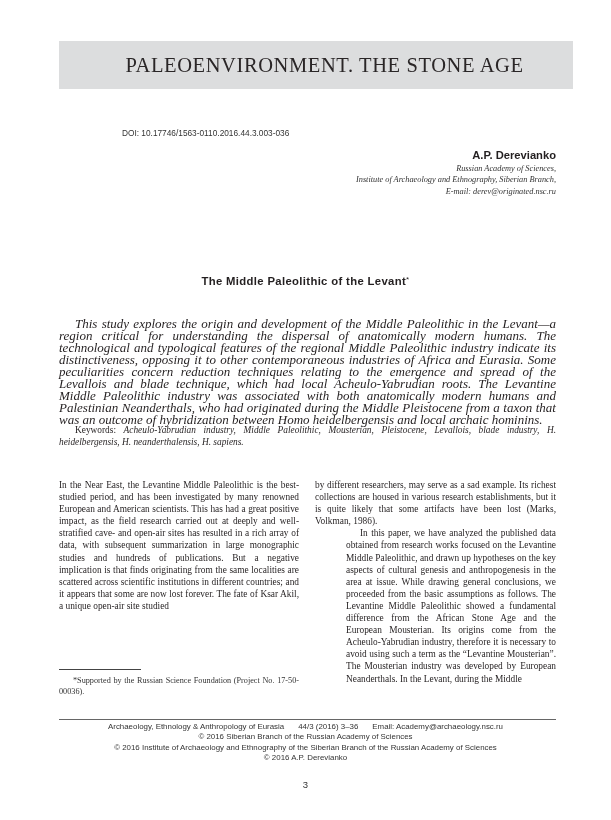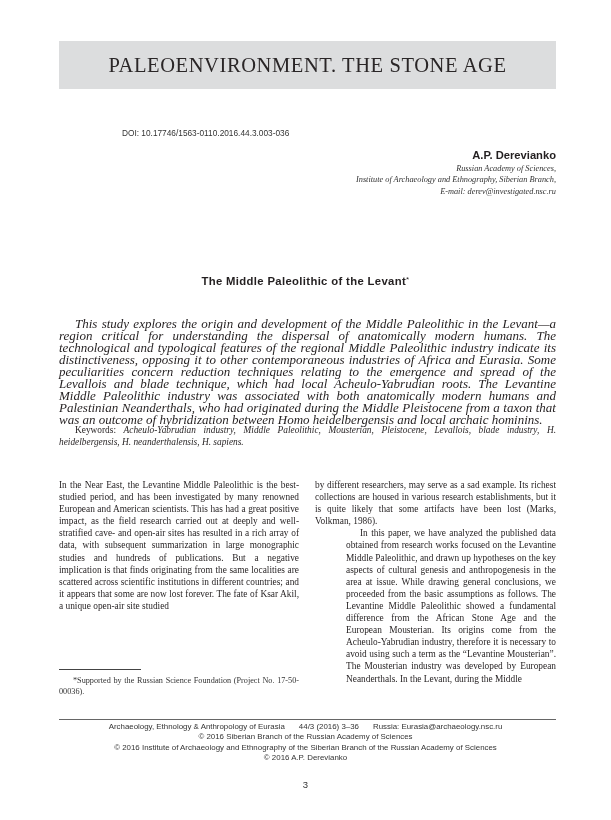--- a/index.html
+++ b/index.html
@@ -7,7 +7,7 @@
   .band {
     position: absolute; left: 59px; top: 41px; width: 497px; height: 48px;
     background: #dcddde;
-    display: flex; align-items: center; justify-content: center;
+    display: flex; align-items: center; justify-content: center; padding-left: 17px;
   }
   .band-title {
     font-family: "Liberation Serif", serif; font-size: 20.5px; letter-spacing: 0.6px;

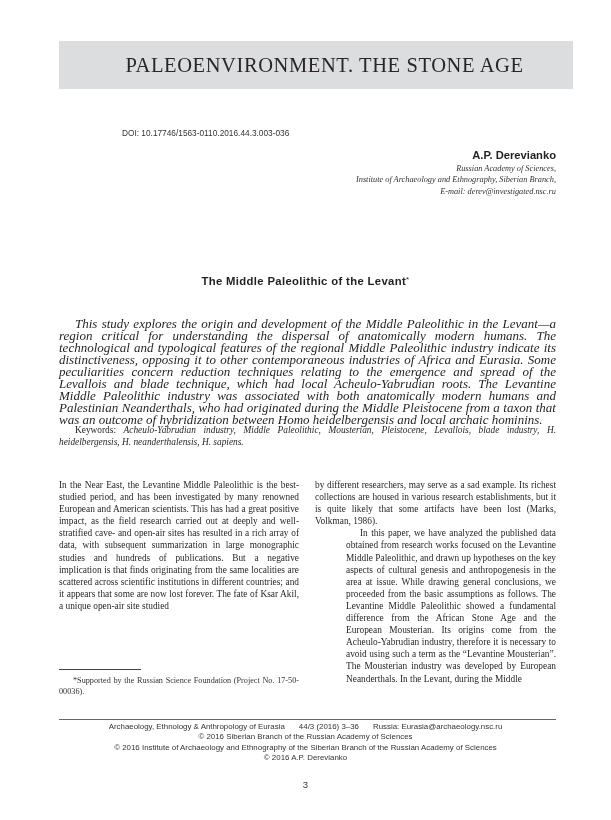--- a/index.html
+++ b/index.html
@@ -77,7 +77,7 @@
   <div class="author-name">A.P. Derevianko</div>
   <div class="aff-line">Russian Academy of Sciences,</div>
   <div class="aff-line">Institute of Archaeology and Ethnography, Siberian Branch,</div>
-  <div class="aff-line">E-mail: derev@investigated.nsc.ru</div>
+  <div class="aff-line">E-mail: derev@originated.nsc.ru</div>
 </div>
 
 <div class="title"><span>The Middle Paleolithic of the Levant</span><sup>*</sup></div>

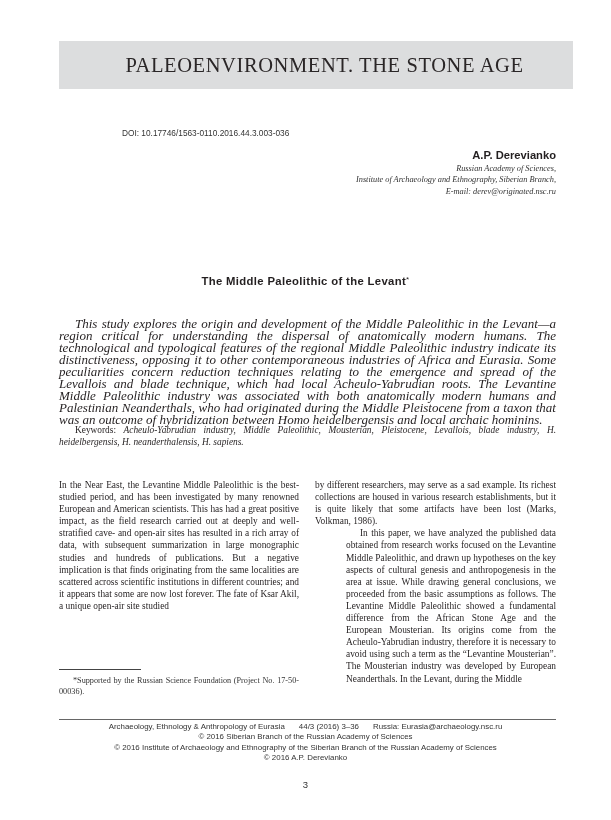--- a/index.html
+++ b/index.html
@@ -101,7 +101,7 @@
 <div class="foot-rule"></div>
 <div class="footer">
   <div>
-    <span>Archaeology, Ethnology &amp; Anthropology of Eurasia</span><span class="sep"></span><span>44/3 (2016) 3–36</span><span class="sep"></span><span>Russia: Eurasia@archaeology.nsc.ru</span>
+    <span>Archaeology, Ethnology &amp; Anthropology of Eurasia</span><span class="sep"></span><span>44/3 (2016) 3–36</span><span class="sep"></span><span>Email: Academy@archaeology.nsc.ru</span>
   </div>
   <div>© 2016 Siberian Branch of the Russian Academy of Sciences</div>
   <div>© 2016 Institute of Archaeology and Ethnography of the Siberian Branch of the Russian Academy of Sciences</div>

